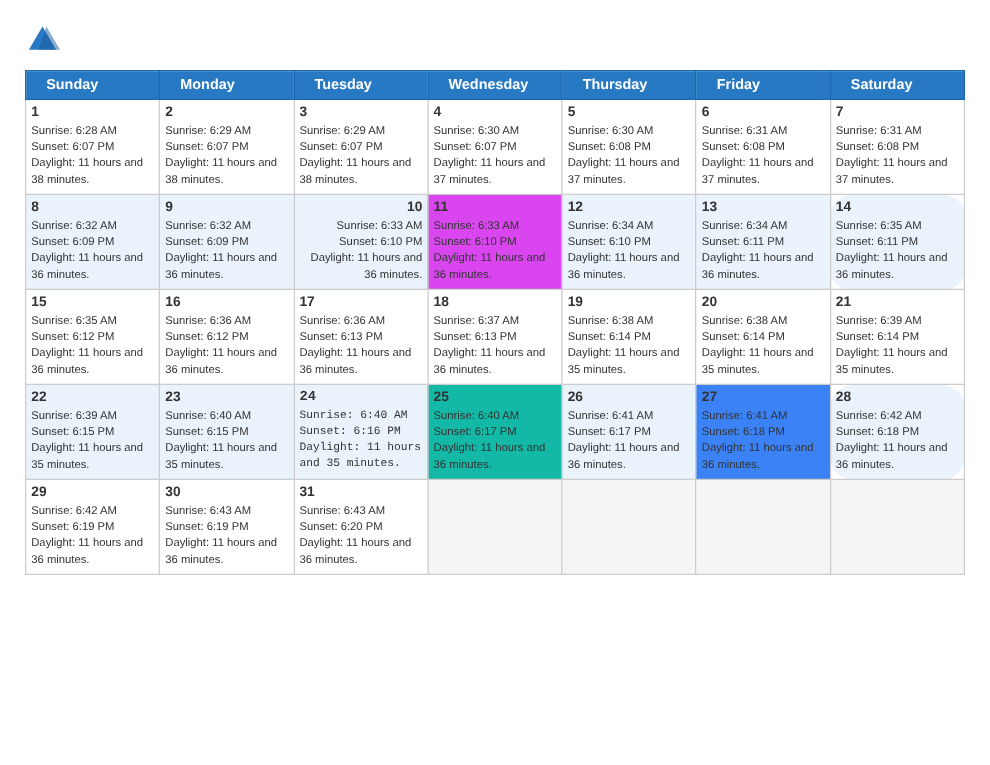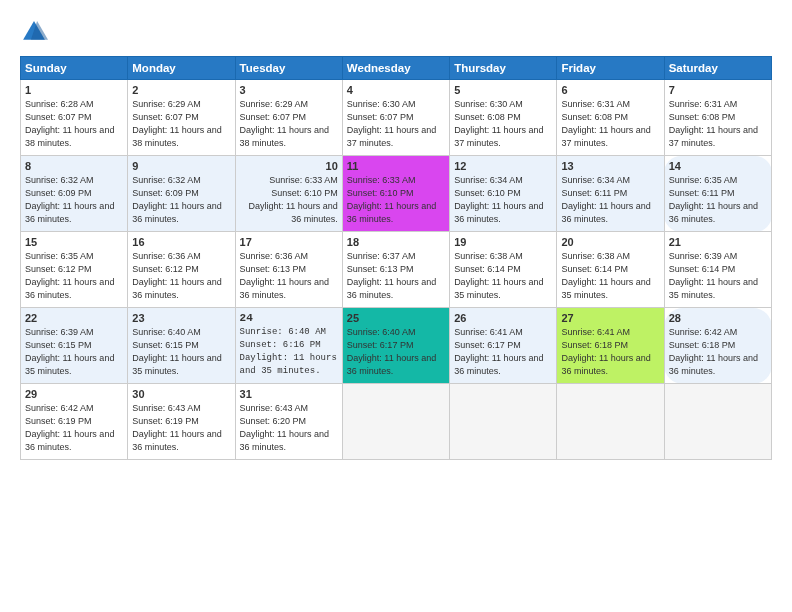--- a/index.html
+++ b/index.html
@@ -63,7 +63,7 @@
       color: #fff;
       font-size: 11.5px;
       font-weight: bold;
-      padding: 5px 4px;
+      padding: 5px 16px;
       text-align: left;
       border: 1px solid #1a69b0;
     }

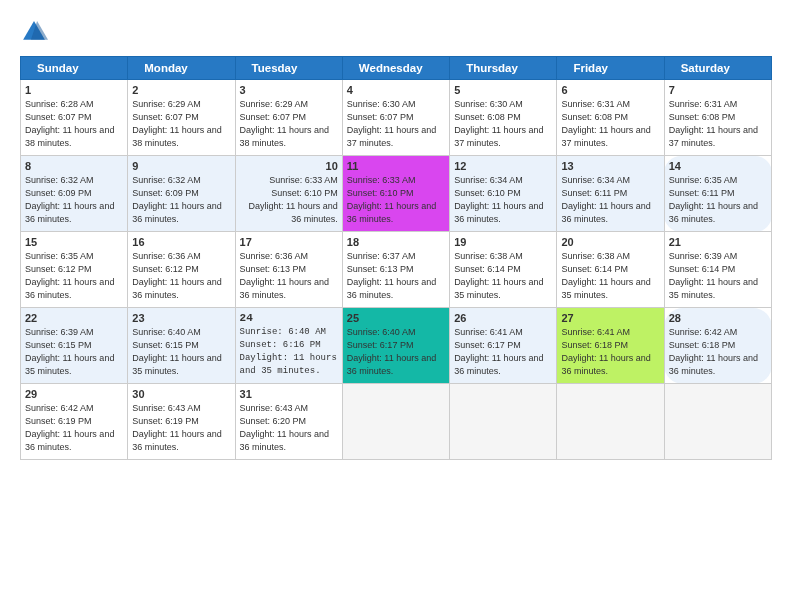--- a/index.html
+++ b/index.html
@@ -161,7 +161,7 @@
           <td style="background: rgb(234, 242, 251); font-family: Liberation Mono, monospace;"><span class="day-num">24</span><span class="cell-text">Sunrise: 6:40 AM<br>Sunset: 6:16 PM<br>Daylight: 11 hours and 35 minutes.</span></td>
           <td style="background: #14b8a6;"><span class="day-num">25</span><span class="cell-text">Sunrise: 6:40 AM<br>Sunset: 6:17 PM<br>Daylight: 11 hours and 36 minutes.</span></td>
           <td style="background: rgb(234, 242, 251); margin-top: 26px;"><span class="day-num">26</span><span class="cell-text">Sunrise: 6:41 AM<br>Sunset: 6:17 PM<br>Daylight: 11 hours and 36 minutes.</span></td>
-          <td style="background: #bef264;"><span class="day-num">27</span><span class="cell-text">Sunrise: 6:41 AM<br>Sunset: 6:18 PM<br>Daylight: 11 hours and 36 minutes.</span></td>
+          <td style="background: #3b82f6;"><span class="day-num">27</span><span class="cell-text">Sunrise: 6:41 AM<br>Sunset: 6:18 PM<br>Daylight: 11 hours and 36 minutes.</span></td>
           <td style="background: rgb(234, 242, 251); border-radius: 19px;"><span class="day-num">28</span><span class="cell-text">Sunrise: 6:42 AM<br>Sunset: 6:18 PM<br>Daylight: 11 hours and 36 minutes.</span></td>
         </tr>
         <tr>

